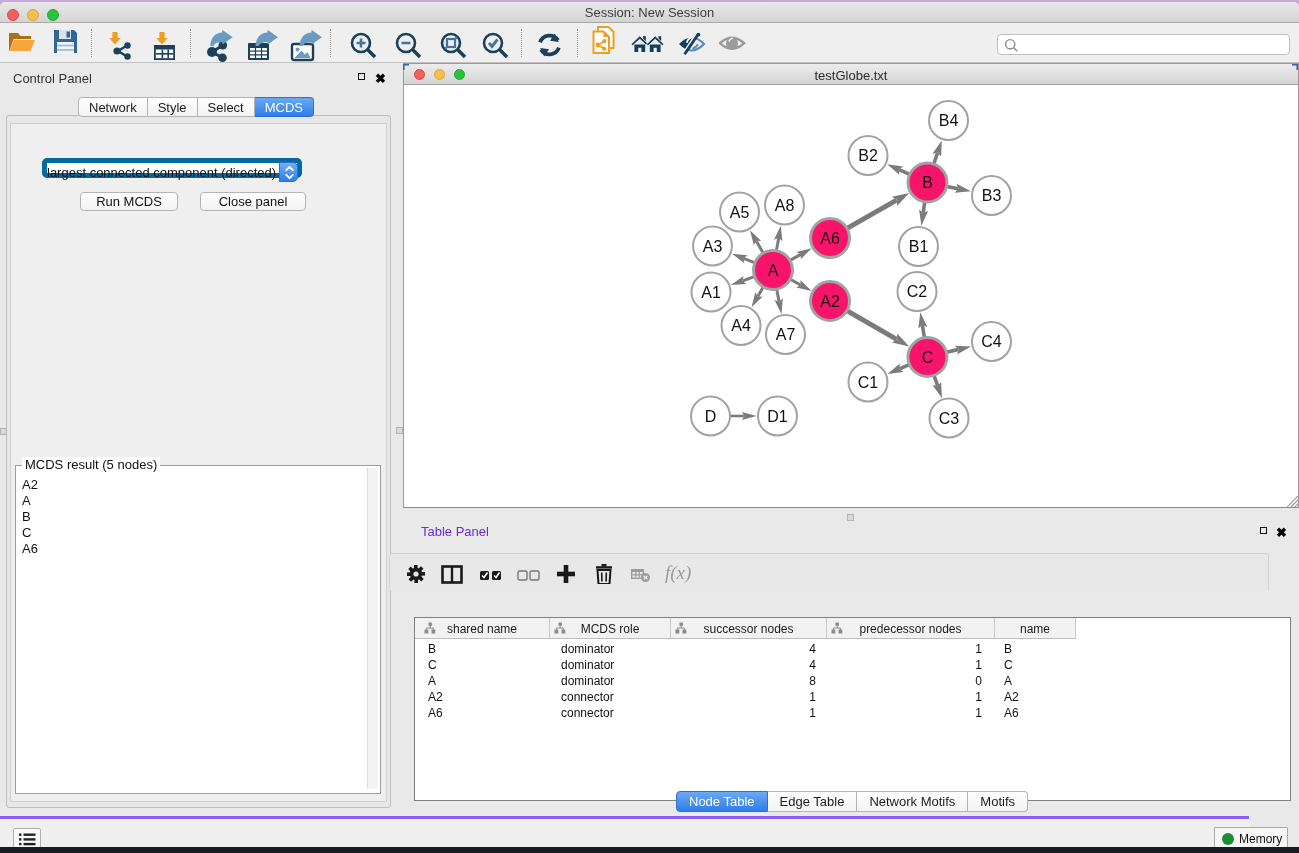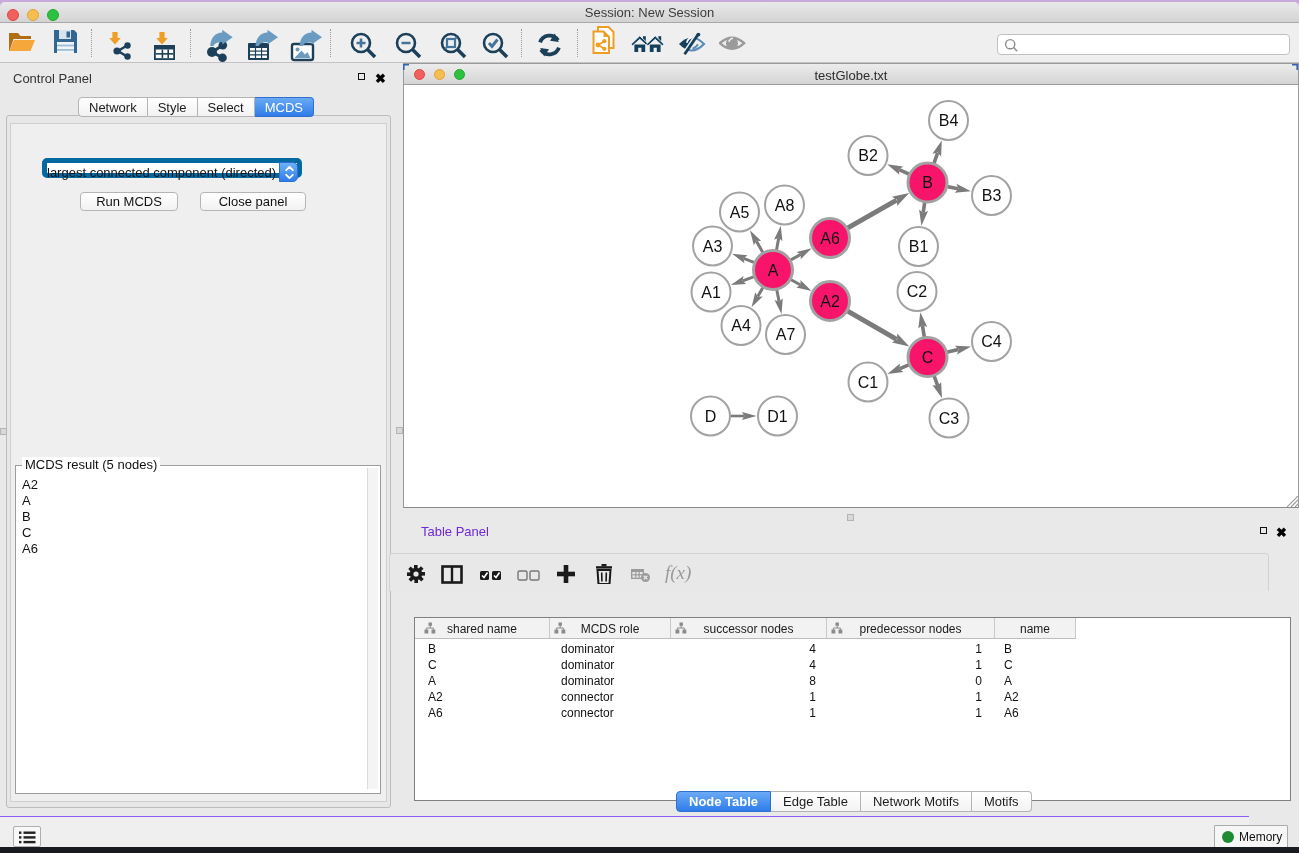--- a/index.html
+++ b/index.html
@@ -53,7 +53,7 @@
 
 #bottomtabs { position:absolute; left:676px; top:789px; height:21px; display:flex; }
 .btab { height:21px; line-height:20px; font-size:13px; color:#1c1c1c; background:linear-gradient(#ffffff,#f3f3f3); border:1px solid #b4b4b4; border-left:none; padding:0 12px; }
-.btab.first { border-left:1px solid #b4b4b4; border-radius:4px 0 0 4px;font-weight:bold; }
+.btab.first { border-left:1px solid #b4b4b4; border-radius:4px 0 0 4px; }
 .btab.last { border-radius:0 4px 4px 0; }
 .btab.sel { background:linear-gradient(#6aaaf5,#2f7de9); color:#fff; border-color:#2f6fd0; }
 

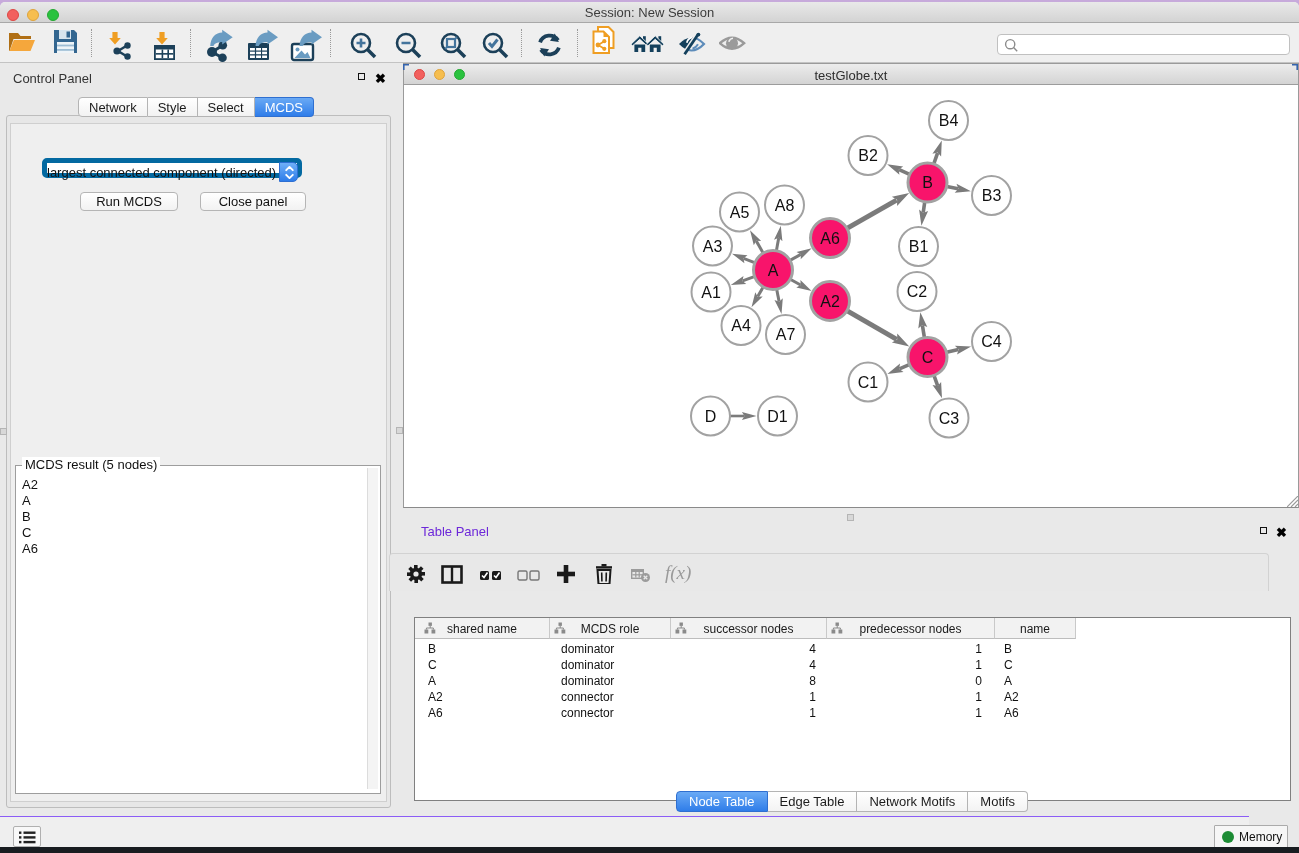--- a/index.html
+++ b/index.html
@@ -57,7 +57,7 @@
 .btab.last { border-radius:0 4px 4px 0; }
 .btab.sel { background:linear-gradient(#6aaaf5,#2f7de9); color:#fff; border-color:#2f6fd0; }
 
-#statusbar { position:absolute; left:0; top:814px; width:1249px; height:31px; background:#efefef; border-top:1px solid #8b5cf6; }
+#statusbar { position:absolute; left:0; top:814px; width:1249px; height:31px; background:#efefef; border-top:3px solid #8b5cf6; }
 #listbtn { position:absolute; left:13px; top:9px; width:28px; height:21px; background:#f8f8f8; border:1px solid #b0b0b0; border-radius:2px; }
 #membtn { position:absolute; left:1214px; top:8px; width:74px; height:23px; background:#f6f6f6; border:1px solid #ababab; border-radius:1px; font-size:12px; color:#111; }
 #membtn .dot { position:absolute; left:7px; top:5px; width:12px; height:12px; border-radius:50%; background:#1d8c35; }

